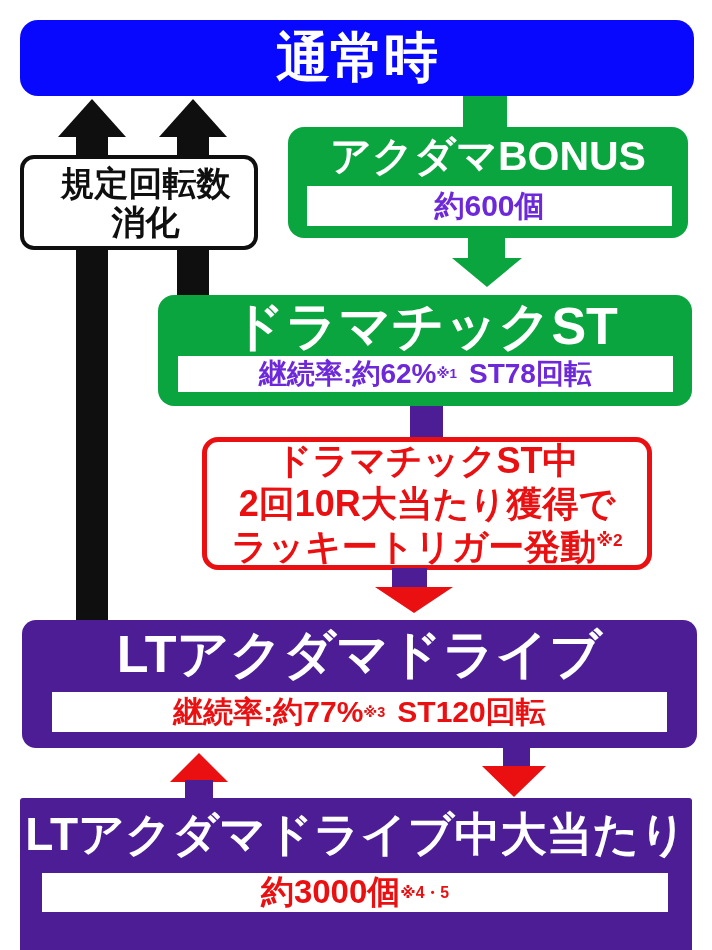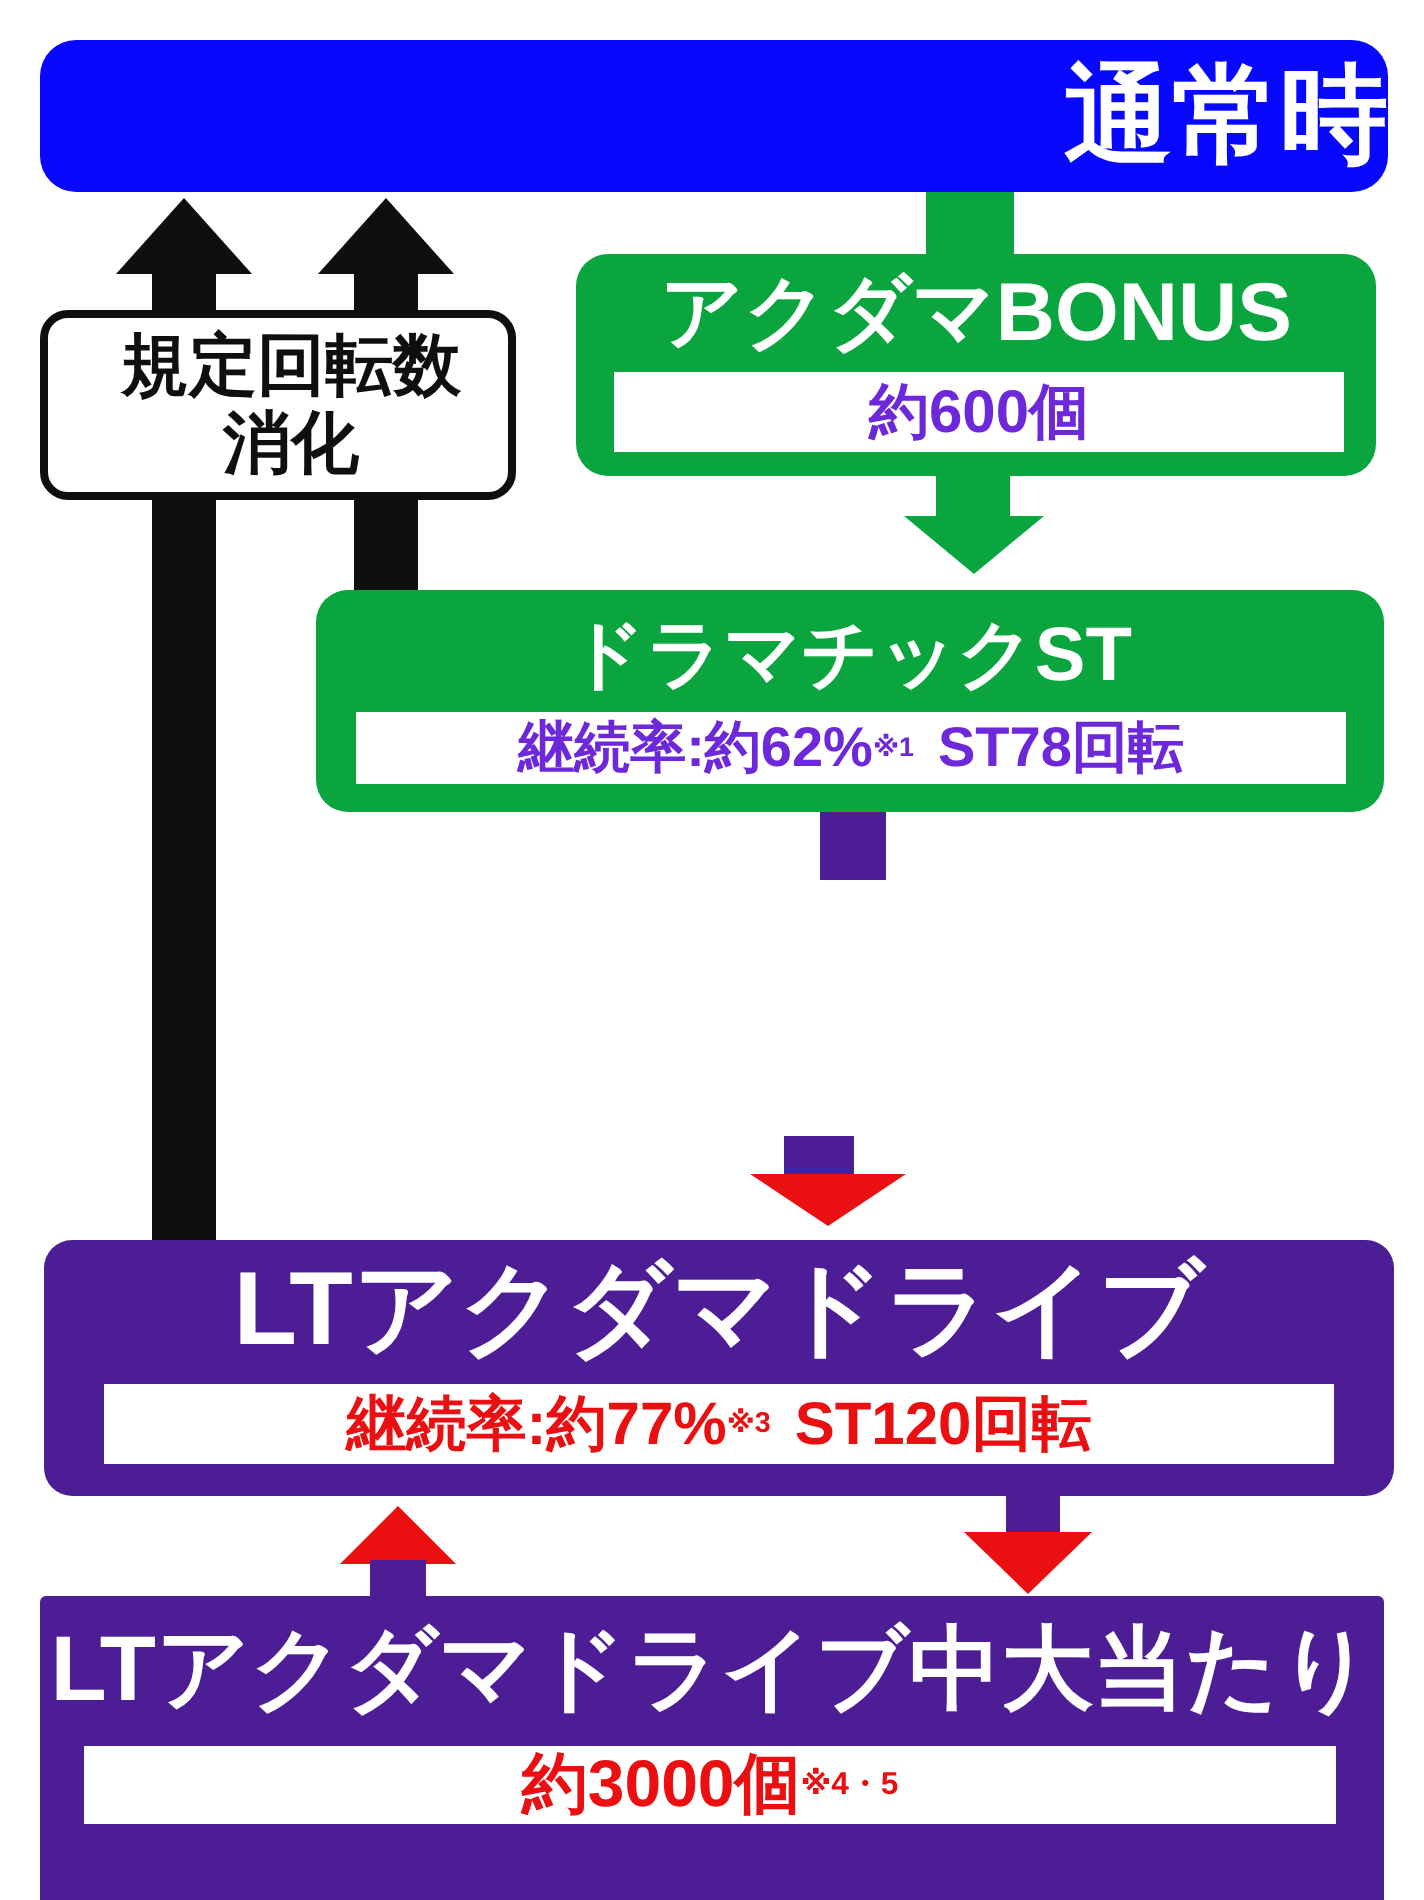--- a/index.html
+++ b/index.html
@@ -18,7 +18,7 @@
   .tx-black{color:#0F0F0F;padding-left:13px;}
 
   
-  .flex-c{display:flex;align-items:center;justify-content:flex-end;}
+  .flex-c{display:flex;align-items:center;justify-content:center;}
   .round-box{border-radius:16px;}
   .title-line{position:absolute;left:0;right:0;display:flex;align-items:center;justify-content:center;
               font-weight:bold;letter-spacing:0px;white-space:nowrap;}

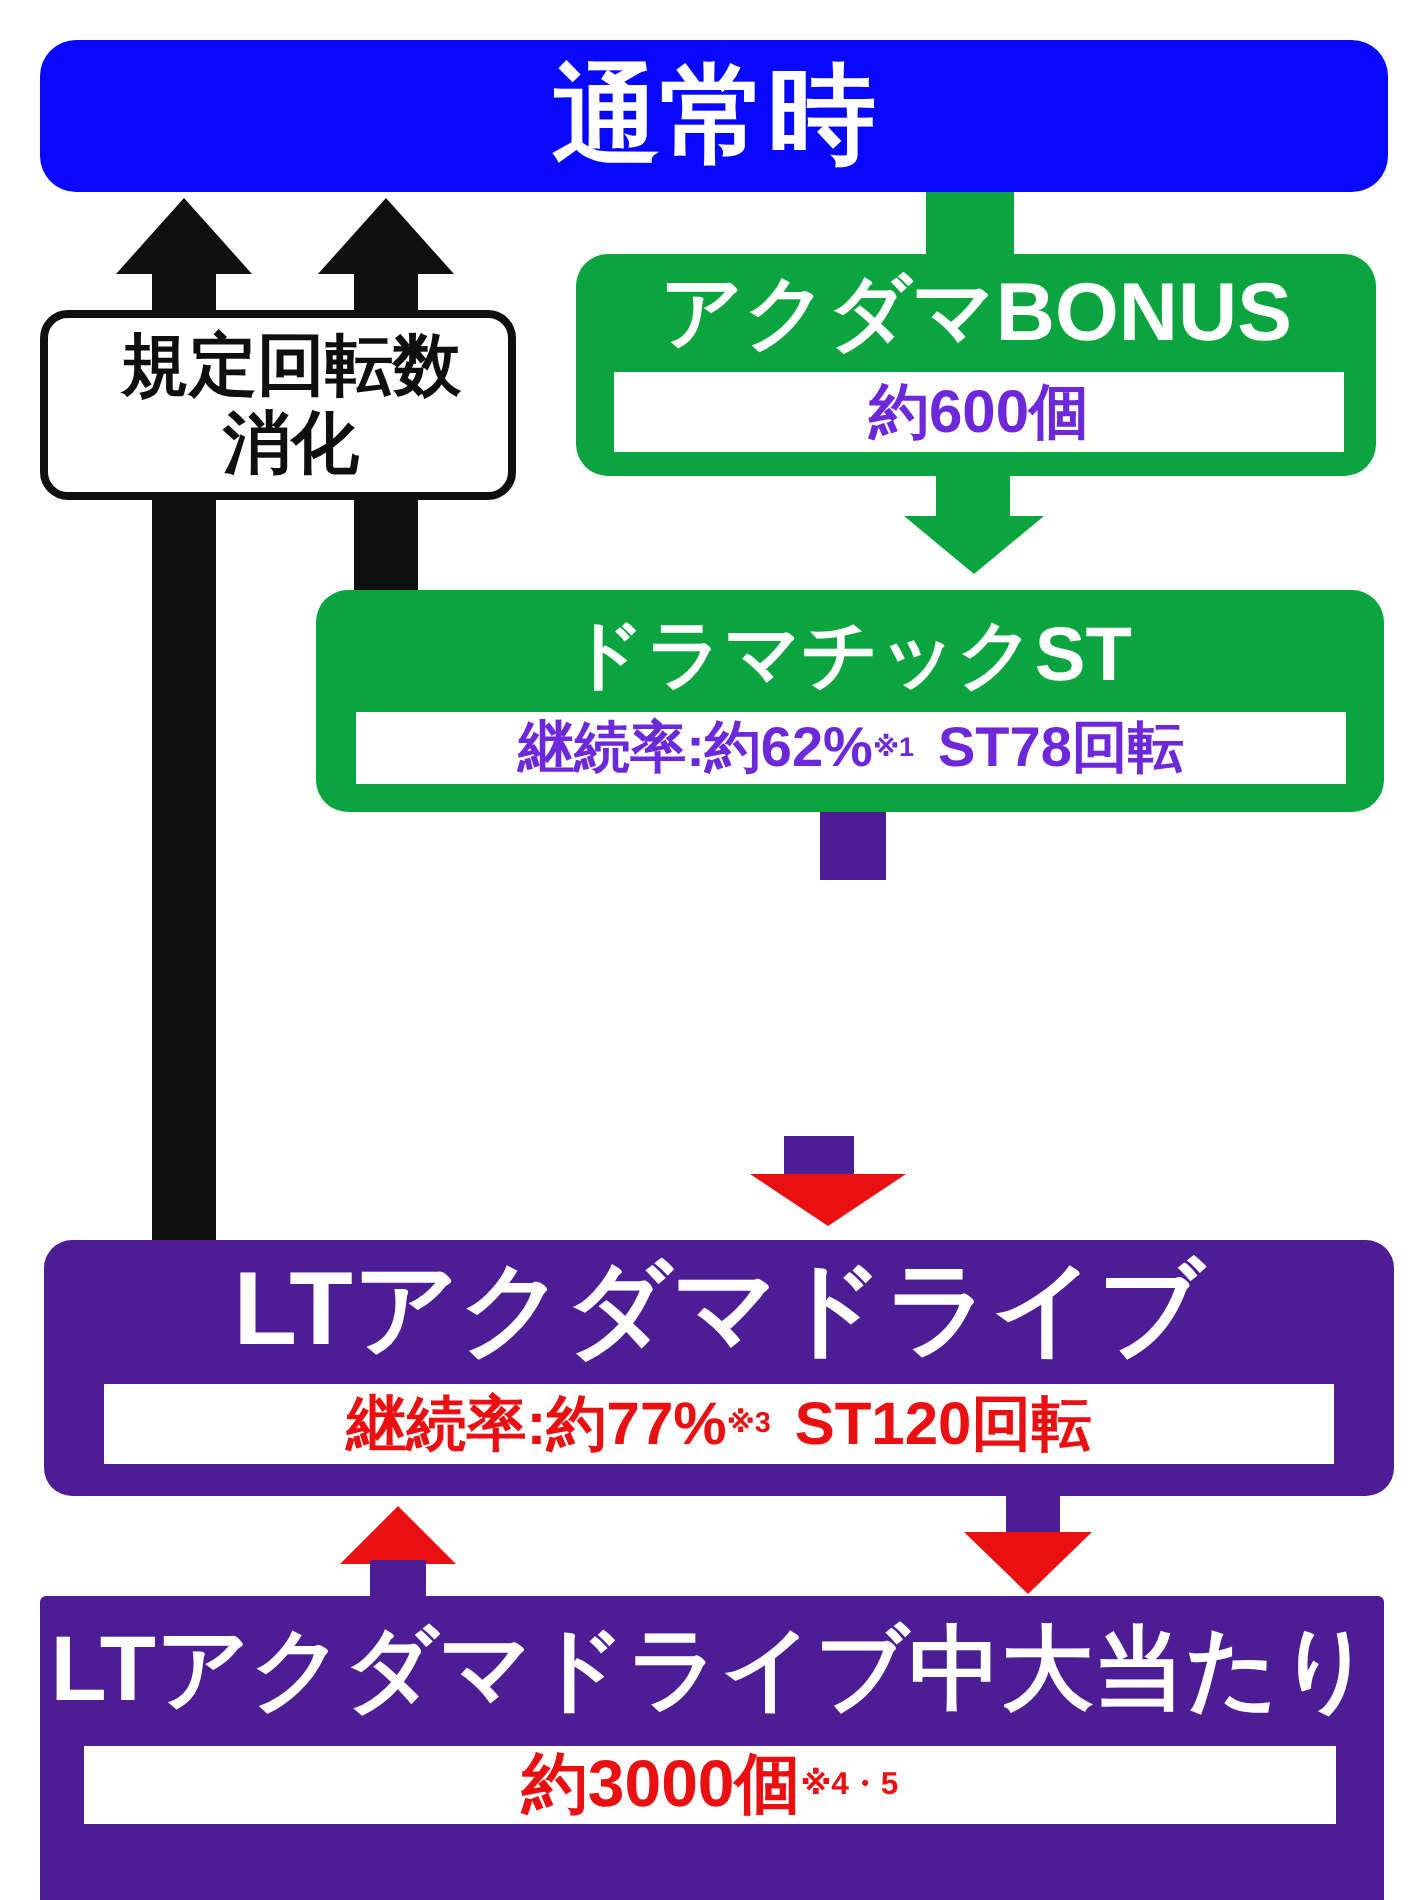--- a/index.html
+++ b/index.html
@@ -57,7 +57,7 @@
 
   
   #st-box{left:158px;top:295px;width:534px;height:111px;}
-  #st-box .title-line{top:0;height:64px;font-size:38px;}
+  #st-box .title-line{top:0;height:64px;font-size:52px;}
   #st-box .inner-white{left:20px;top:61px;width:495px;height:36px;font-size:28px;}
 
   

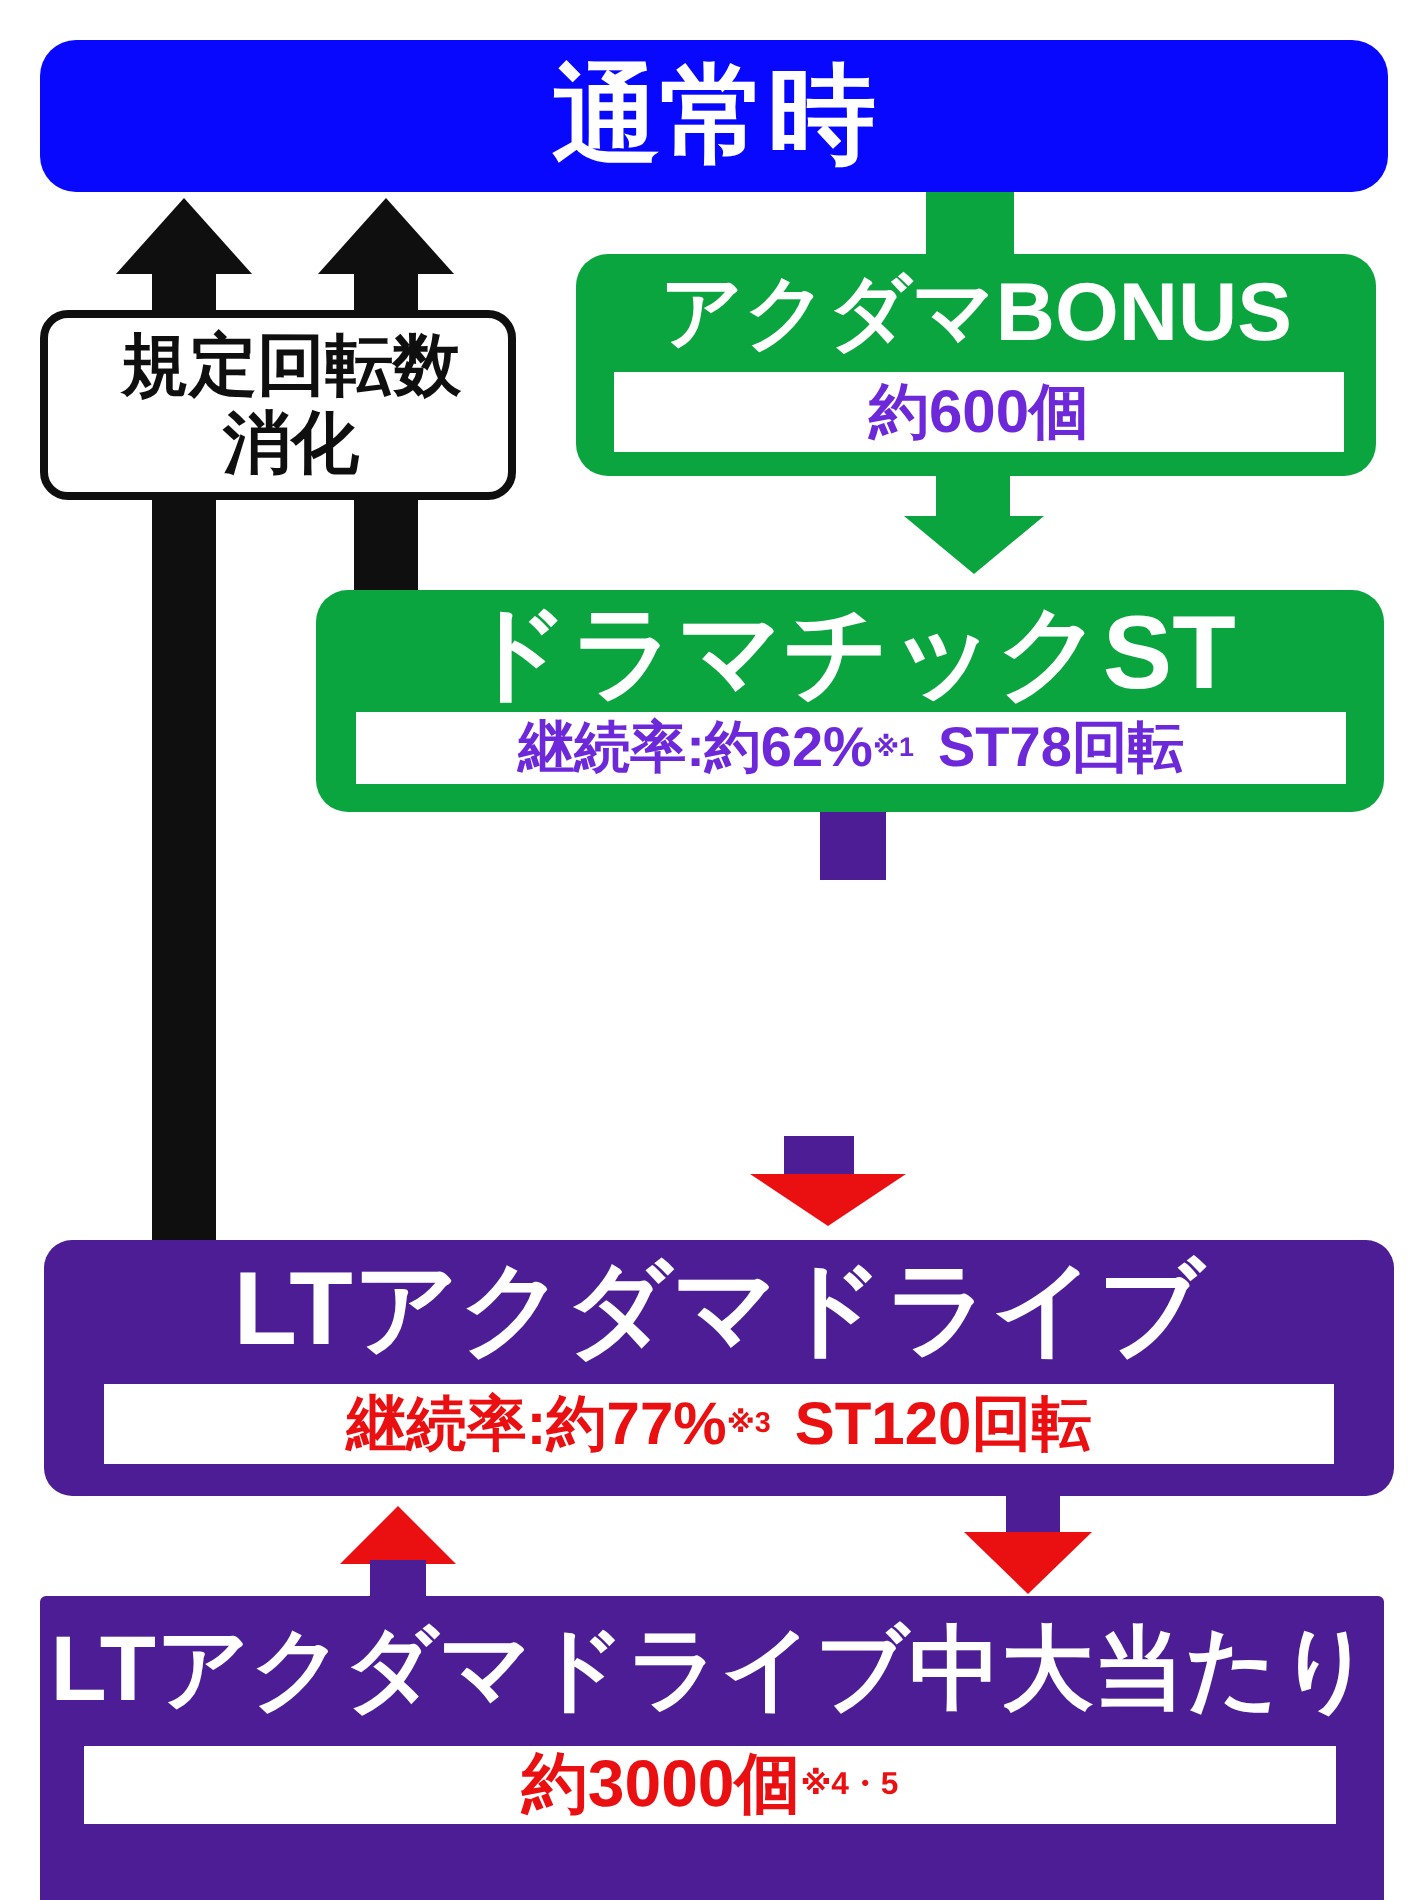--- a/index.html
+++ b/index.html
@@ -132,6 +132,11 @@
 
   <div class="abs bg-red" id="red-connector"></div>
 
+  <div class="abs tx-red" id="lucky-box">
+    <span>ドラマチックST中</span>
+    <span>2回10R大当たり獲得で</span>
+    <span><span>ラッキートリガー発動</span><sup class="note">※2</sup></span>
+  </div>
 
   <div class="abs bg-red" id="red-arrow1-shaft"></div>
   <div class="abs" id="red-arrow1-head"></div>

